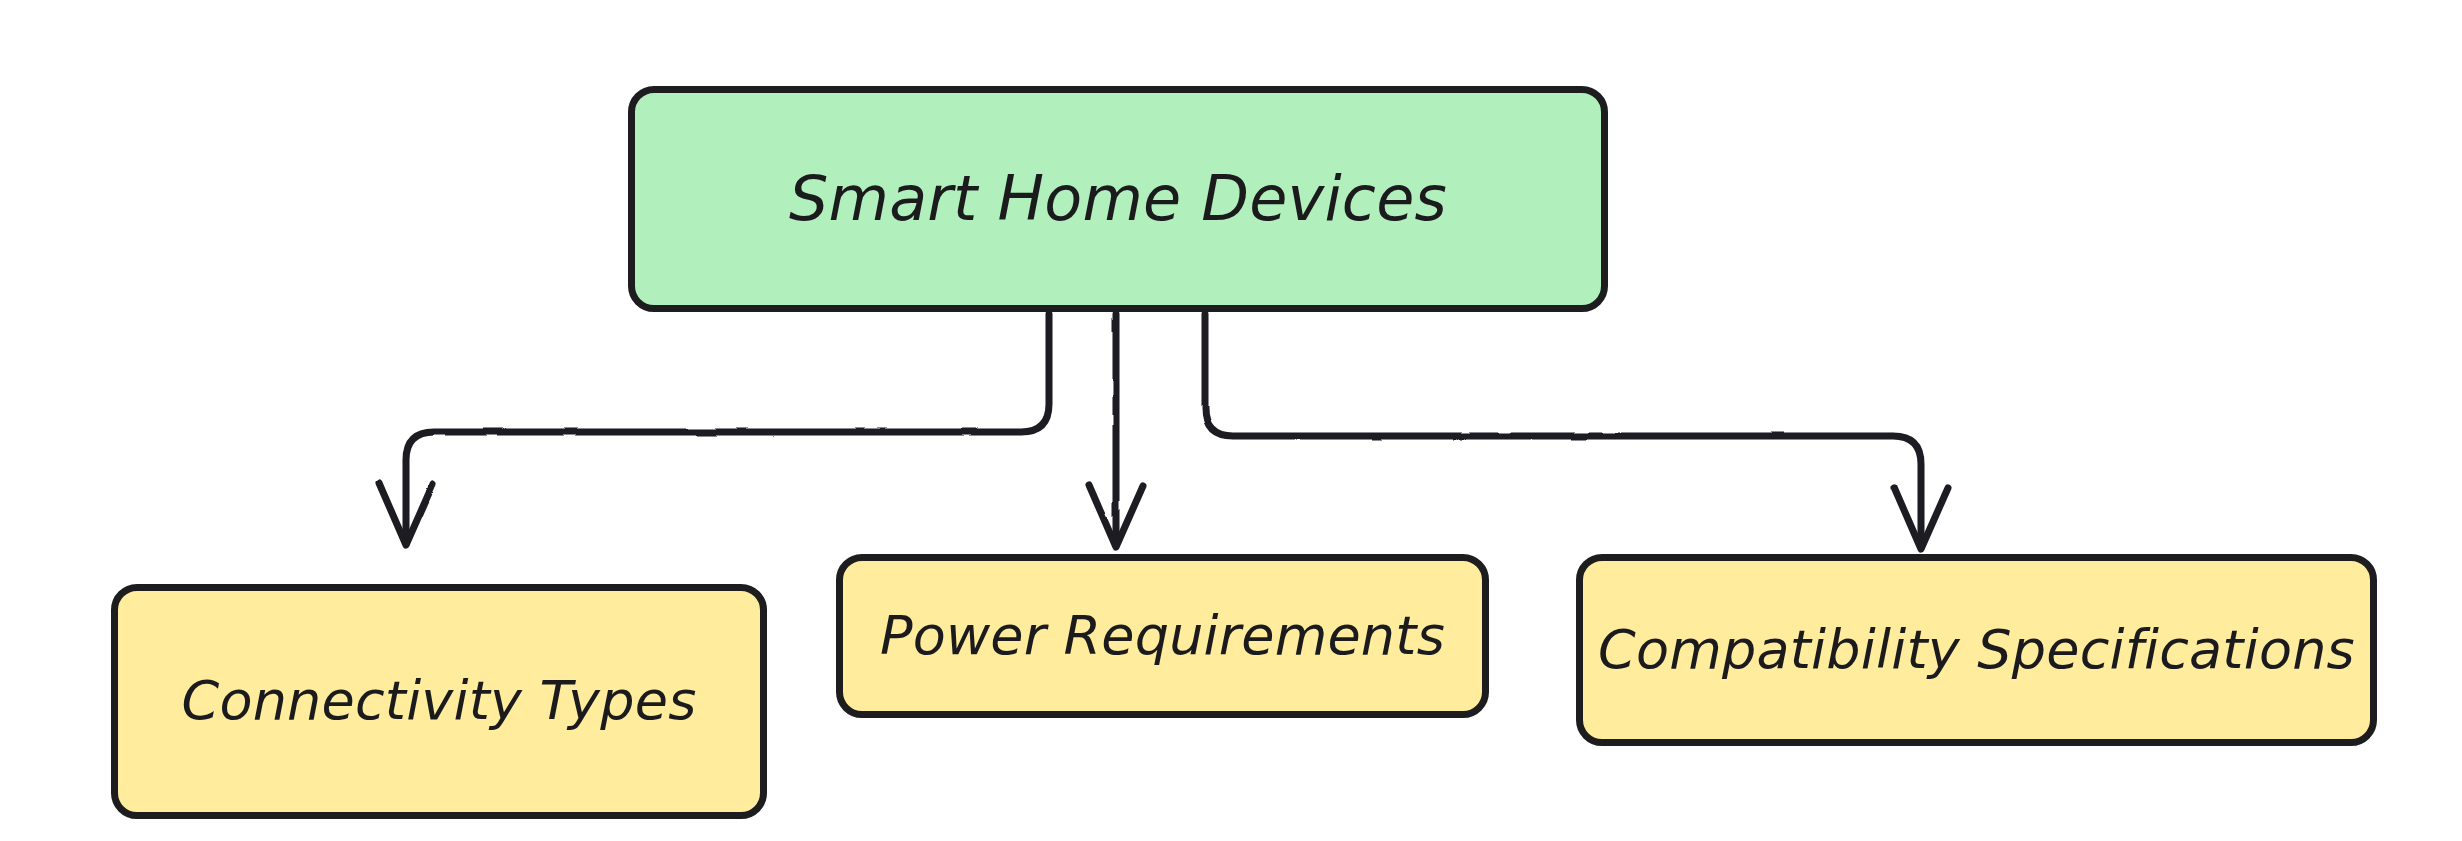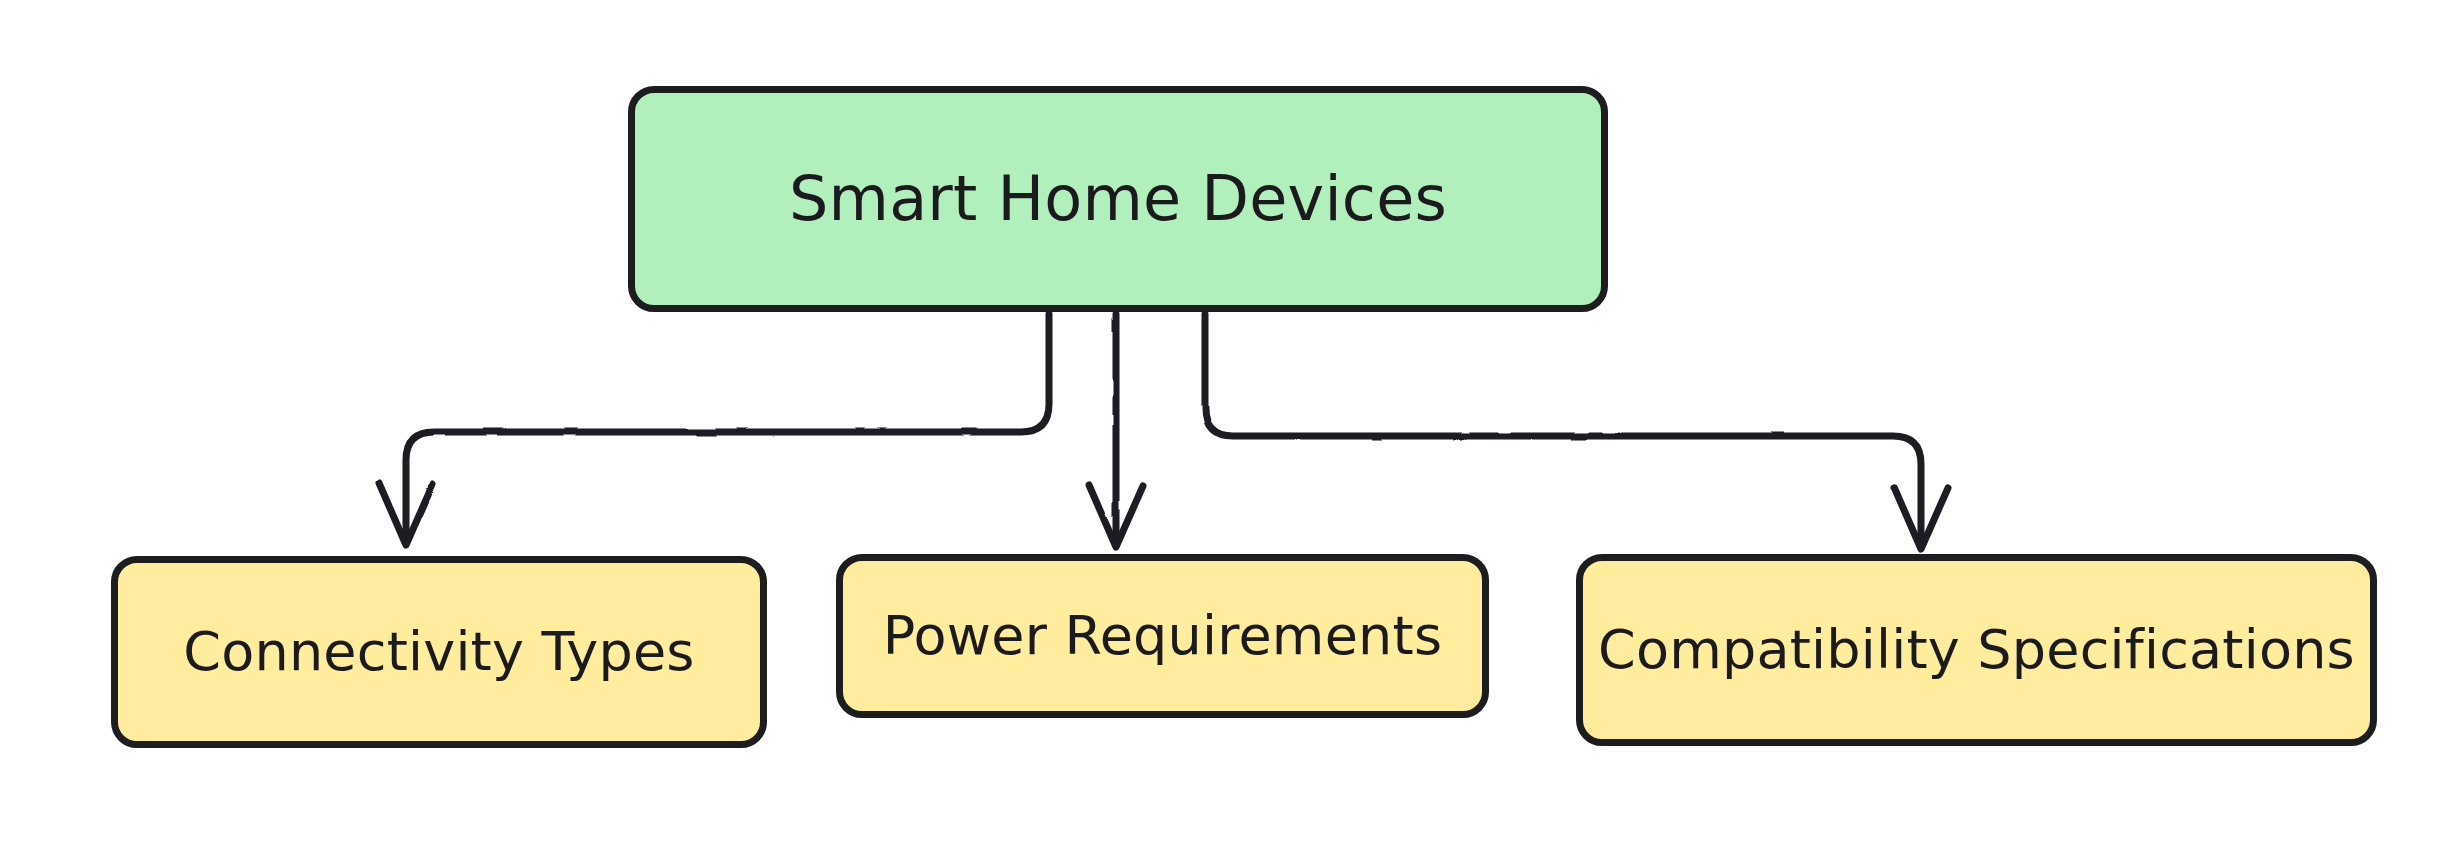--- a/index.html
+++ b/index.html
@@ -84,7 +84,7 @@
 </head>
 <body>
 
-<div id="diagram-root" style="background: rgb(255, 255, 255);">
+<div id="diagram-root" style="background: rgb(255, 255, 255); font-style: italic;">
 
   <svg id="edge-layer" viewBox="0 0 2462 841" width="2462" height="841" xmlns="http://www.w3.org/2000/svg">
     <defs>

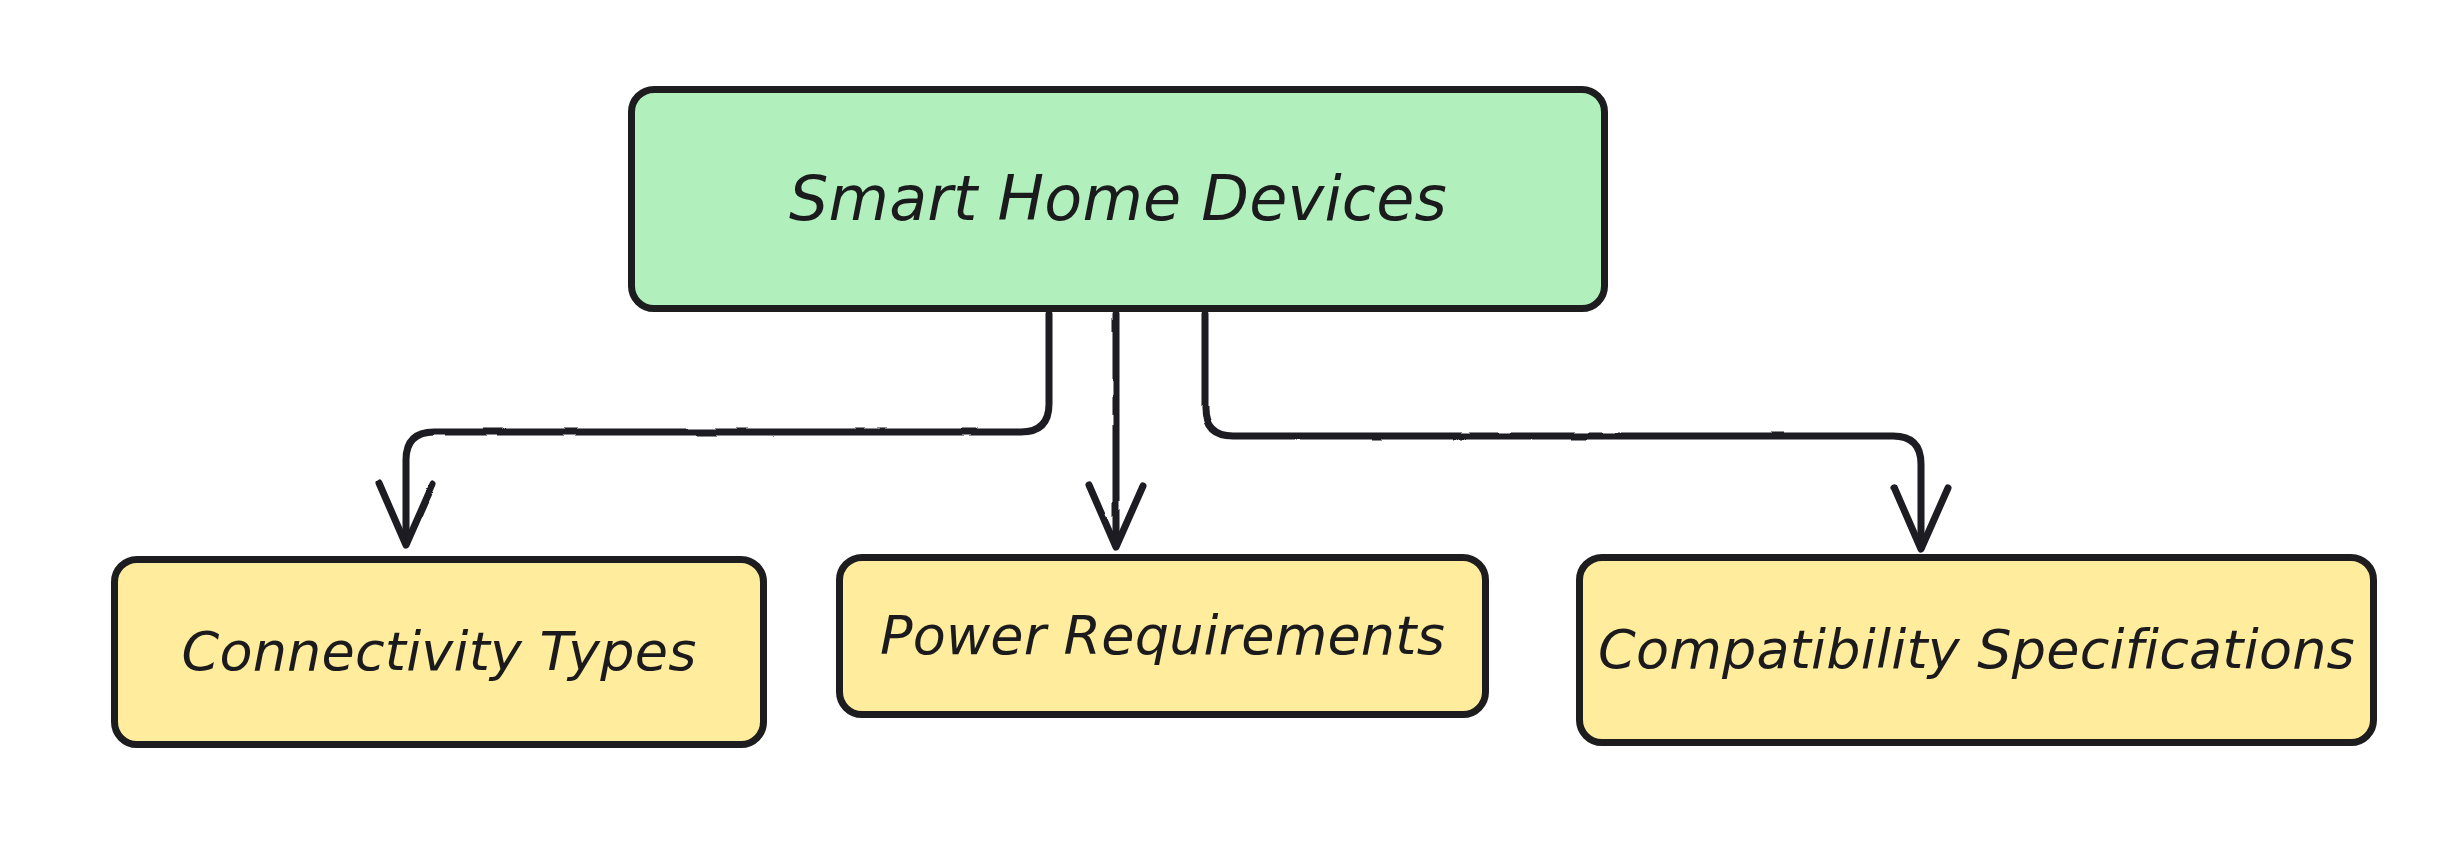--- a/index.html
+++ b/index.html
@@ -112,7 +112,7 @@
     <span class="node-label" style="color: rgb(27, 27, 30);">Smart Home Devices</span>
   </div>
 
-  <div class="node" id="node-connectivity" style="left: 111px; top: 556px; width: 656px; height: 192px; background: rgb(255, 236, 156); border-color: rgb(29, 29, 32);">
+  <div class="node" id="node-connectivity" style="left: 111px; top: 584px; width: 656px; height: 235px; background: rgb(255, 236, 156); border-color: rgb(29, 29, 32);">
     <span class="node-label child-label" style="color: rgb(27, 27, 30);">Connectivity Types</span>
   </div>
 

